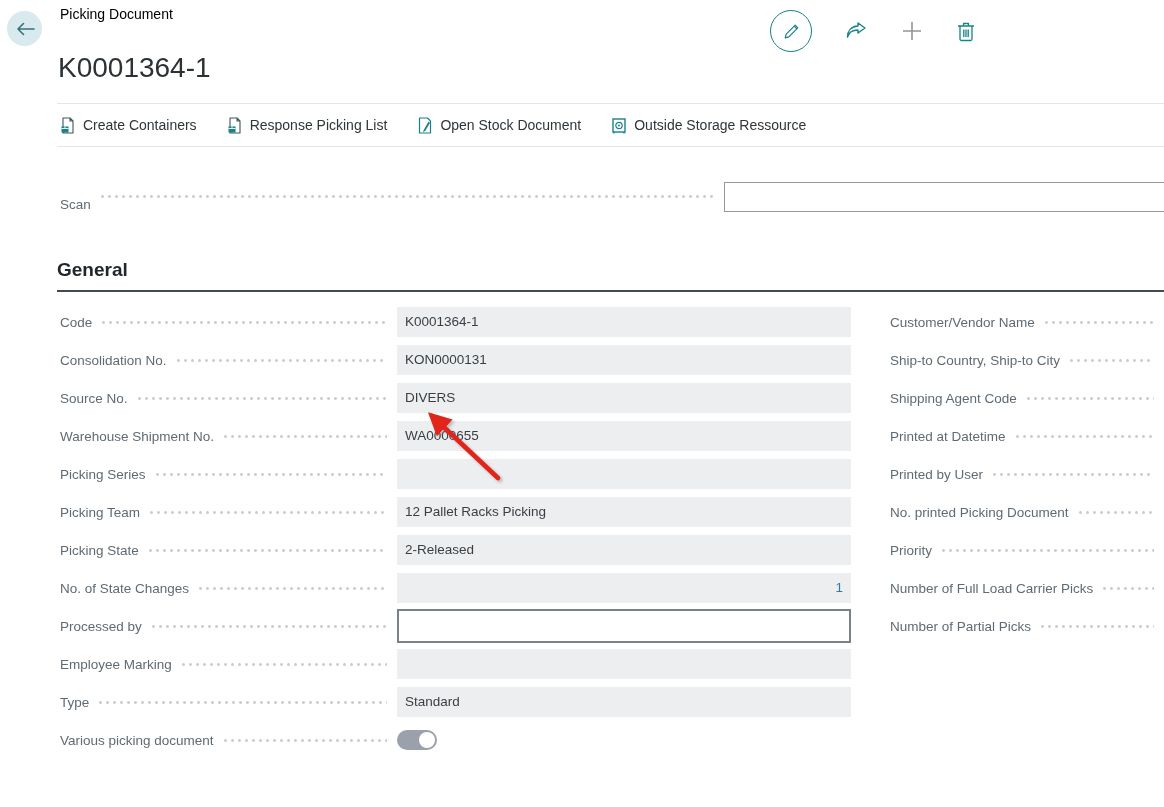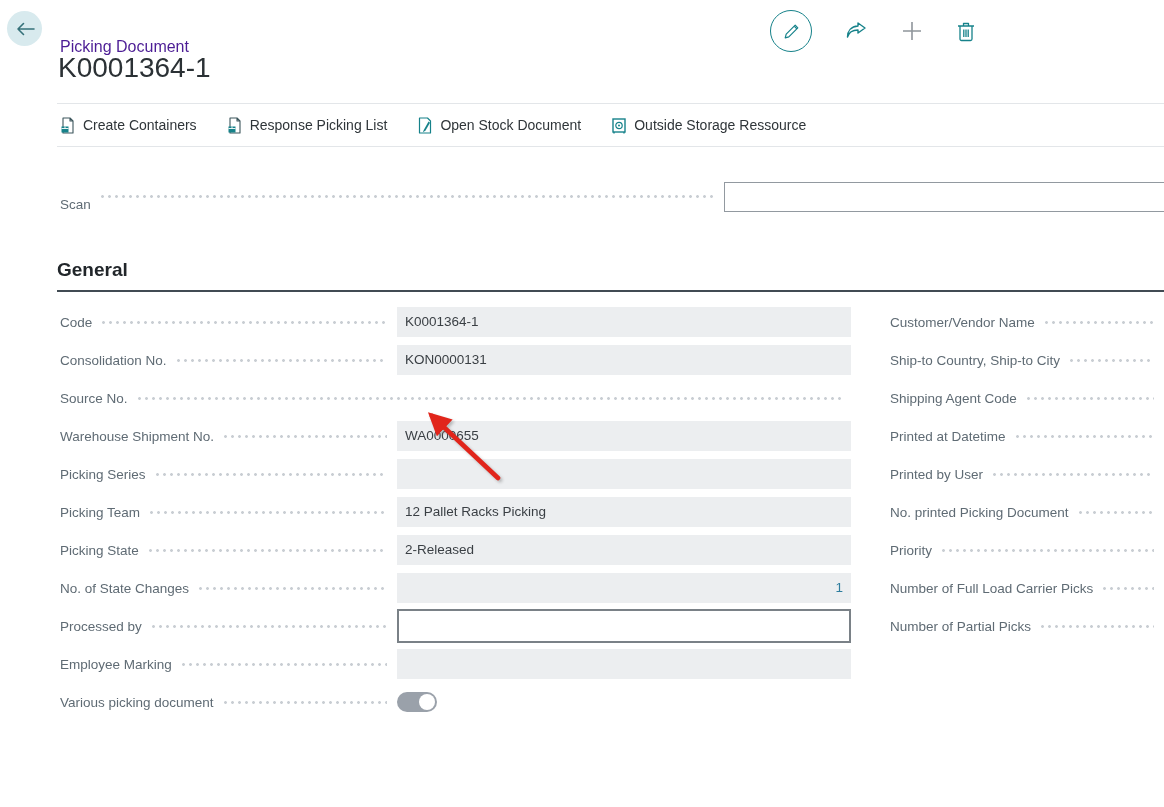--- a/index.html
+++ b/index.html
@@ -9,7 +9,7 @@
   
   .back-btn{position:absolute;left:7px;top:11px;width:35px;height:35px;border-radius:50%;
             background:#d8eaee;display:flex;align-items:center;justify-content:center;cursor:pointer;}
-  .app-title{position:absolute;left:60px;top:38px;font-size:16px;color:#4c1d95;}
+  .app-title{position:absolute;left:60px;top:6px;font-size:14px;color:#000000;}
   .record-title{position:absolute;left:58px;top:52px;font-size:28px;font-weight:300;color:#2b3135;}
 
   .header-actions{position:absolute;left:770px;top:9px;display:flex;align-items:center;gap:32px;height:44px;}

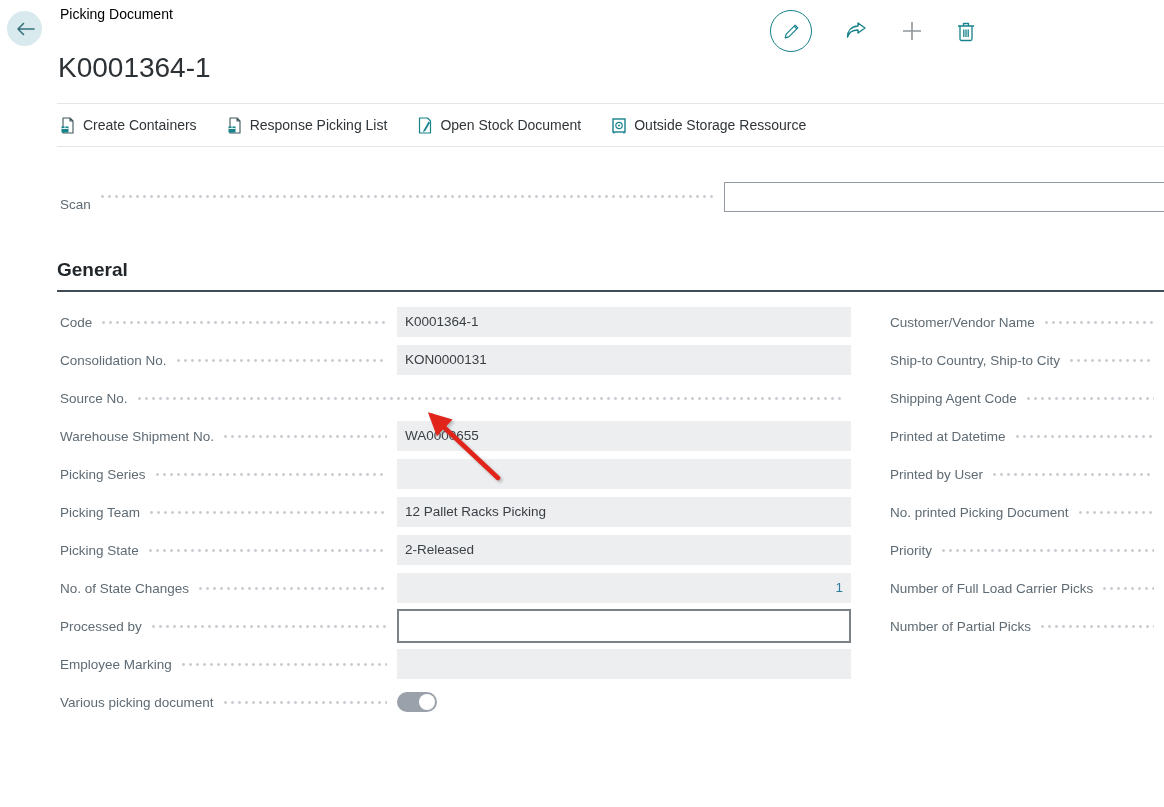--- a/index.html
+++ b/index.html
@@ -168,6 +168,7 @@
     <div class="frow">
       <span class="flabel">Source No.</span>
       <span class="dots"></span>
+      <div class="fvalue readonly">DIVERS</div>
     </div>
     <div class="frow">
       <span class="flabel">Warehouse Shipment No.</span>

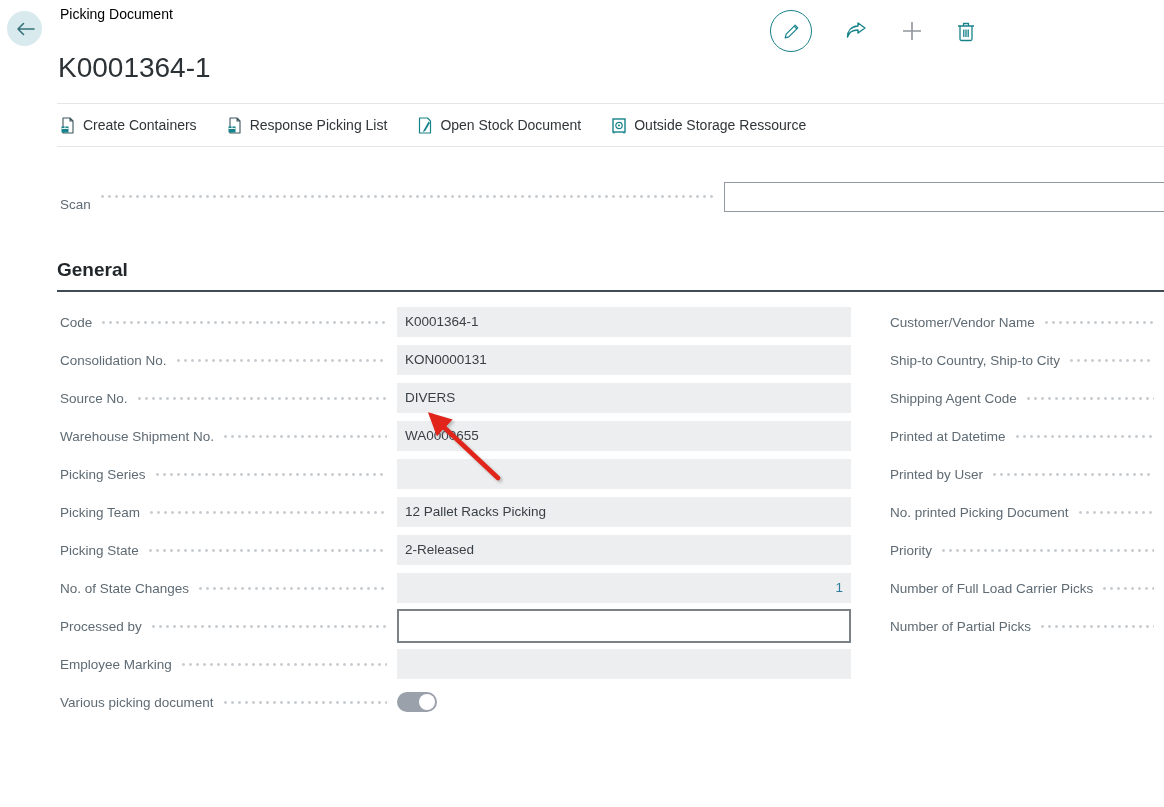--- a/index.html
+++ b/index.html
@@ -206,6 +206,11 @@
       <div class="fvalue readonly"></div>
     </div>
     <div class="frow">
+      <span class="flabel">Type</span>
+      <span class="dots"></span>
+      <div class="fvalue readonly">Standard</div>
+    </div>
+    <div class="frow">
       <span class="flabel">Various picking document</span>
       <span class="dots"></span>
       <div class="fvalue bare">

